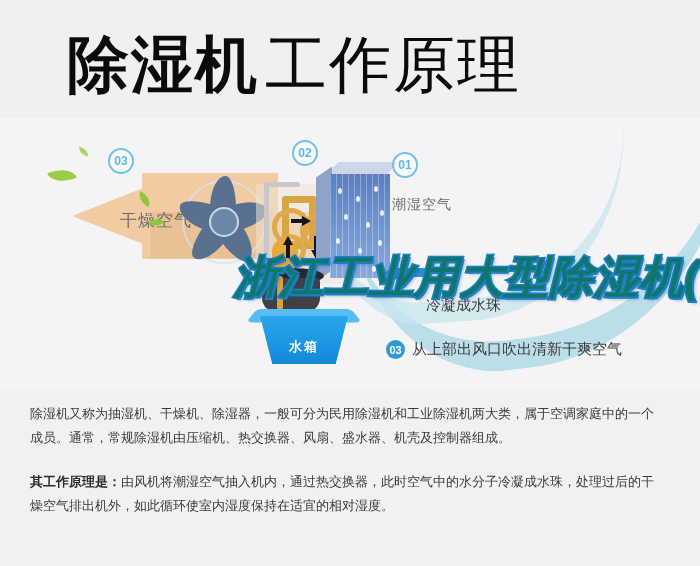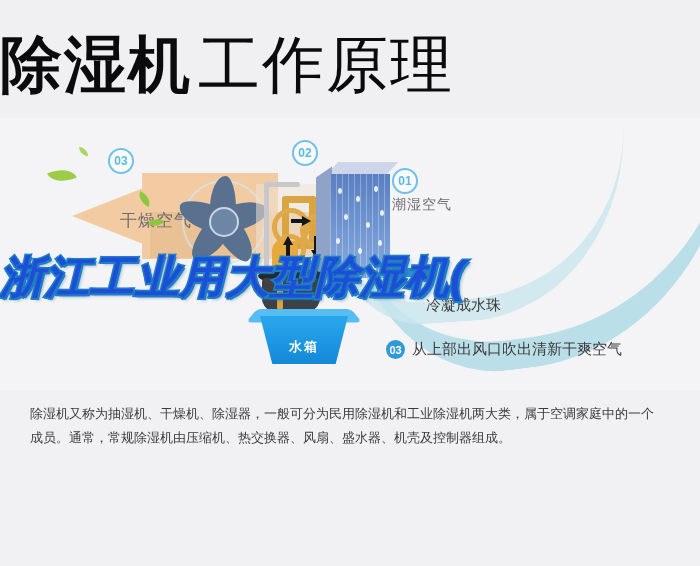--- a/index.html
+++ b/index.html
@@ -20,7 +20,7 @@
     position:relative;width:700px;height:130px;background:#f0f0f2;
   }
   .hero-title{
-    position:absolute;left:0;top:32px;width:588px;
+    position:absolute;left:0;top:32px;width:588px;text-align:center;
     font-size:62px;line-height:66px;letter-spacing:2px;color:#0b0b0d;
     white-space:nowrap;
   }

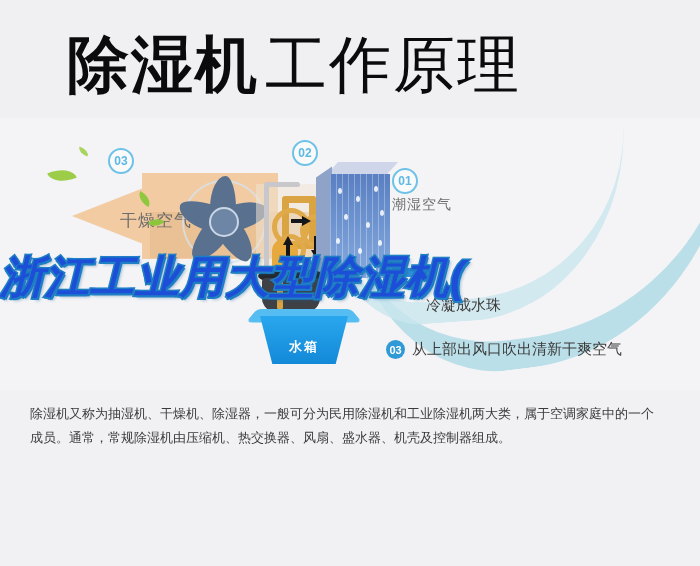--- a/index.html
+++ b/index.html
@@ -198,7 +198,7 @@
   }
   .mk.m03{left:108px;top:30px;}
   .mk.m02{left:292px;top:22px;}
-  .mk.m01{left:392px;top:50px;text-align:right;}
+  .mk.m01{left:392px;top:34px;text-align:right;}
 
   
   .bubble{

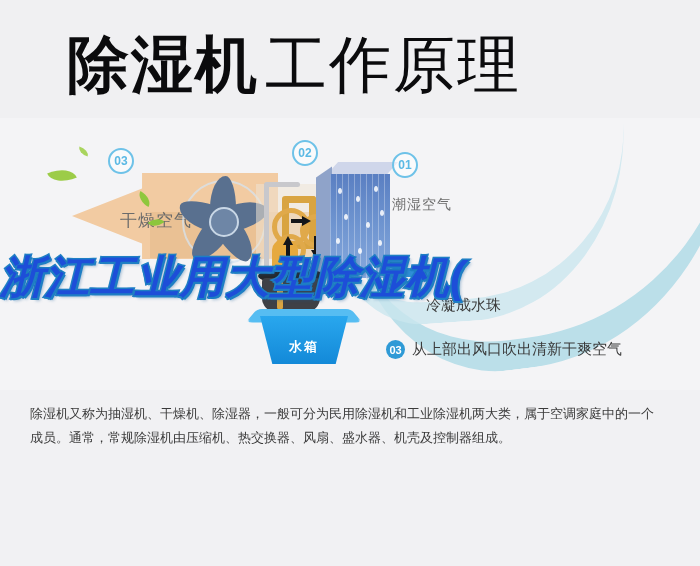--- a/index.html
+++ b/index.html
@@ -237,9 +237,9 @@
   
   .wm{
     position:absolute;left:0;top:136px;width:700px;
-    text-align:left;pointer-events:none;
+    text-align:right;pointer-events:none;
     font-size:44px;line-height:46px;font-weight:700;font-style:italic;
-    letter-spacing:1px;color:#1d4ed8;
+    letter-spacing:1px;color:#0f766e;
     -webkit-text-stroke:3px #1f7fc4;
     paint-order:stroke fill;
     text-shadow:

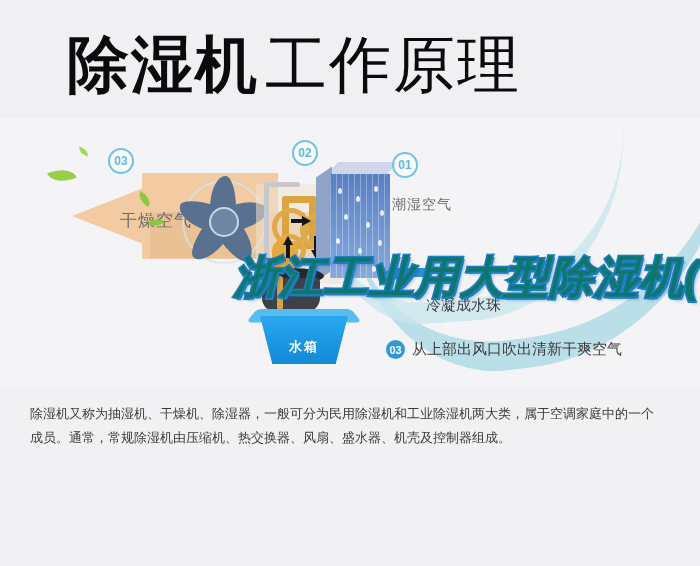--- a/index.html
+++ b/index.html
@@ -369,6 +369,7 @@
 
   <div class="copy">
     <p>除湿机又称为抽湿机、干燥机、除湿器，一般可分为民用除湿机和工业除湿机两大类，属于空调家庭中的一个成员。通常，常规除湿机由压缩机、热交换器、风扇、盛水器、机壳及控制器组成。</p>
+    <p><span class="lead">其工作原理是：</span><span>由风机将潮湿空气抽入机内，通过热交换器，此时空气中的水分子冷凝成水珠，处理过后的干燥空气排出机外，如此循环使室内湿度保持在适宜的相对湿度。</span></p>
   </div>
 
 </div>

